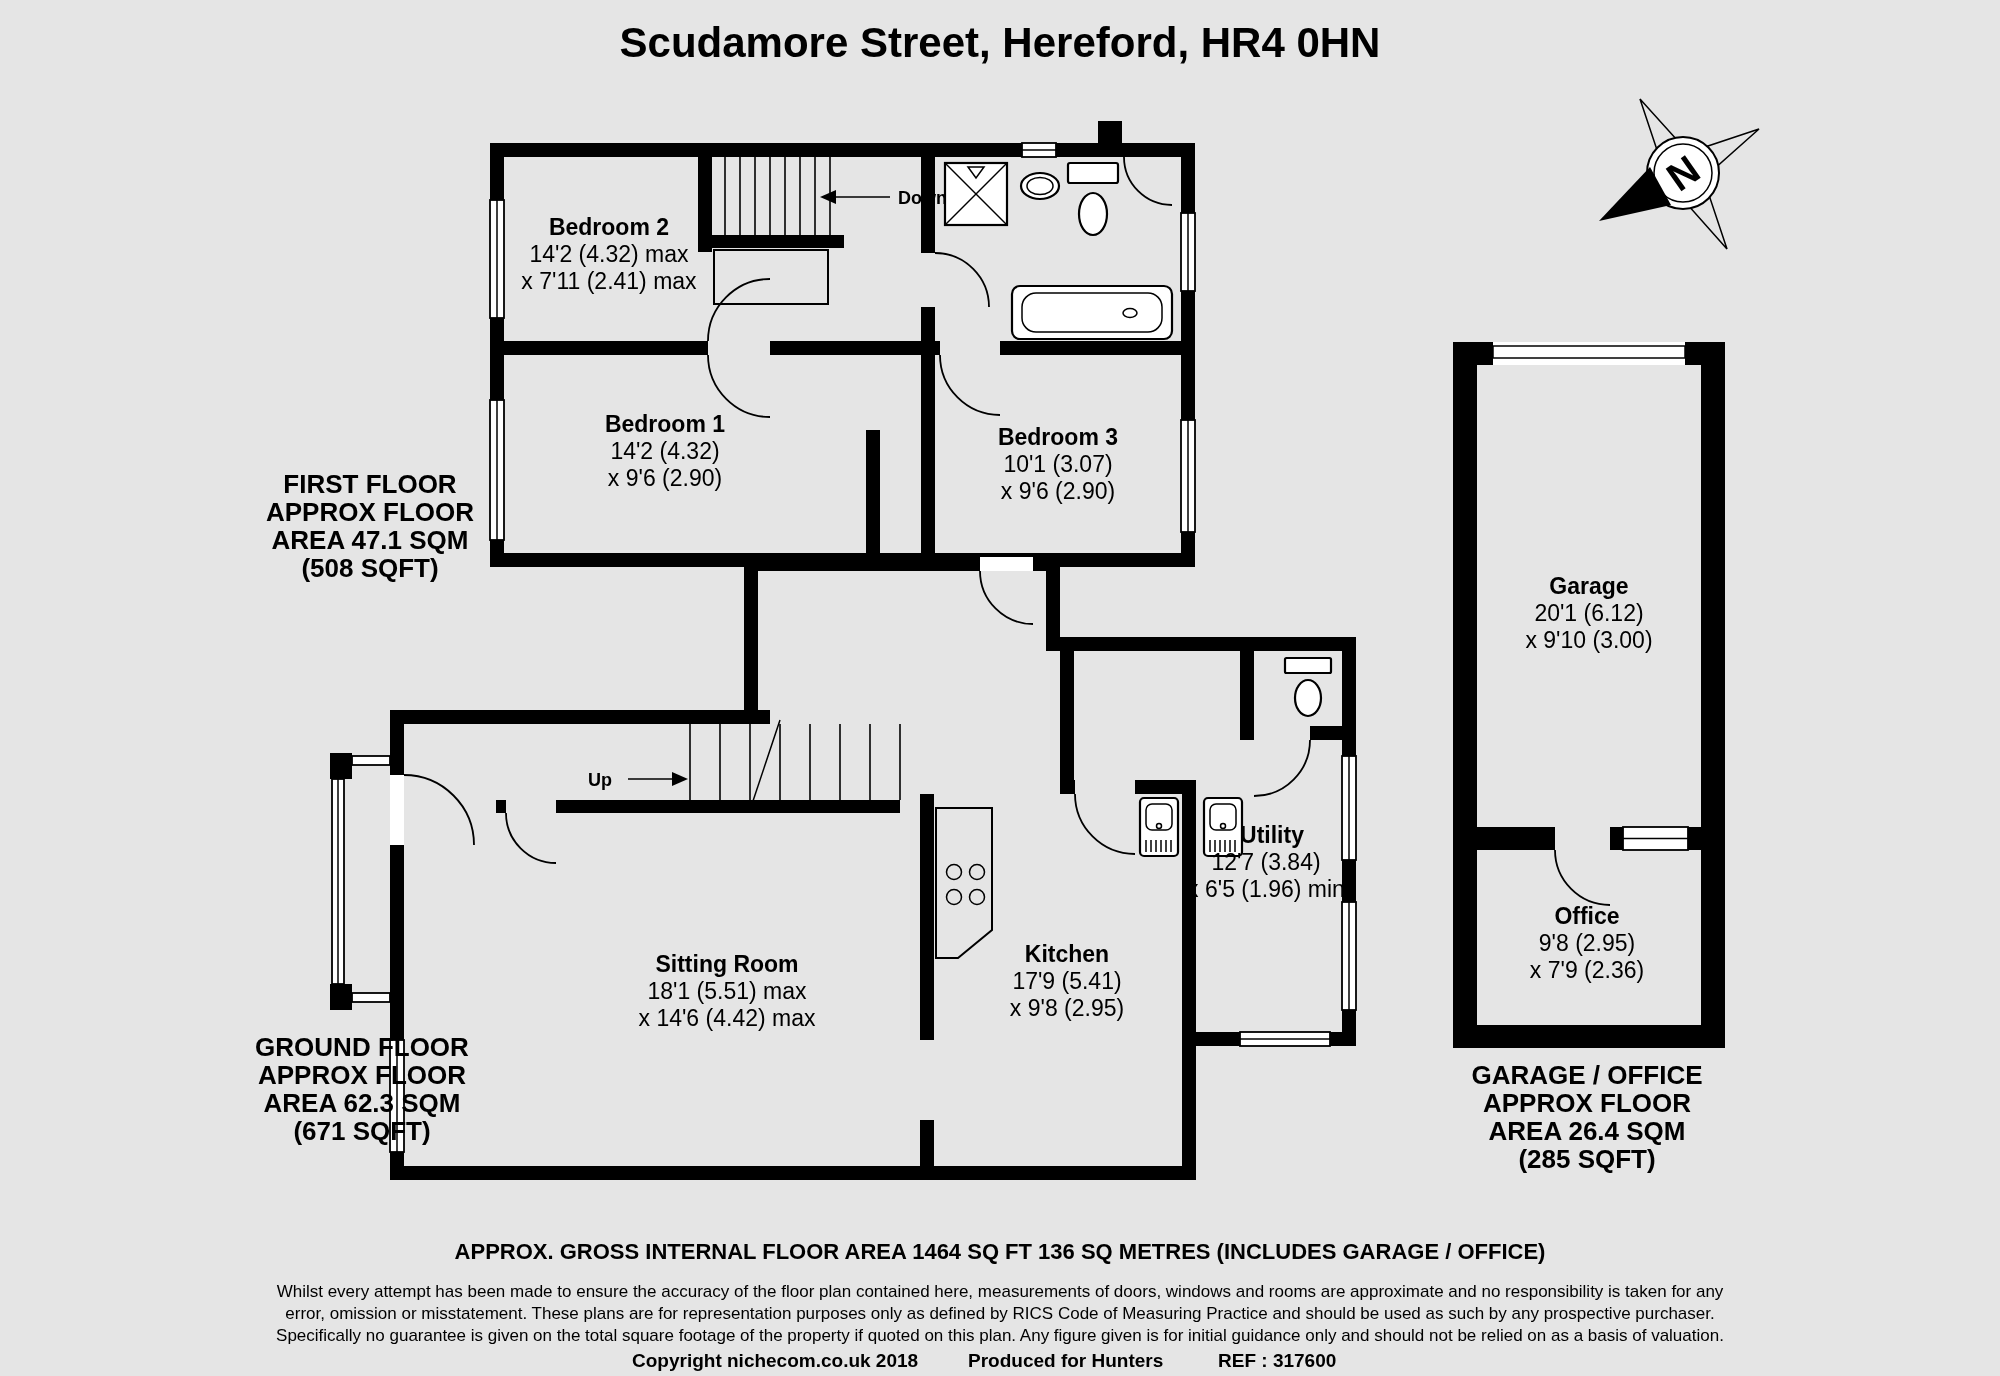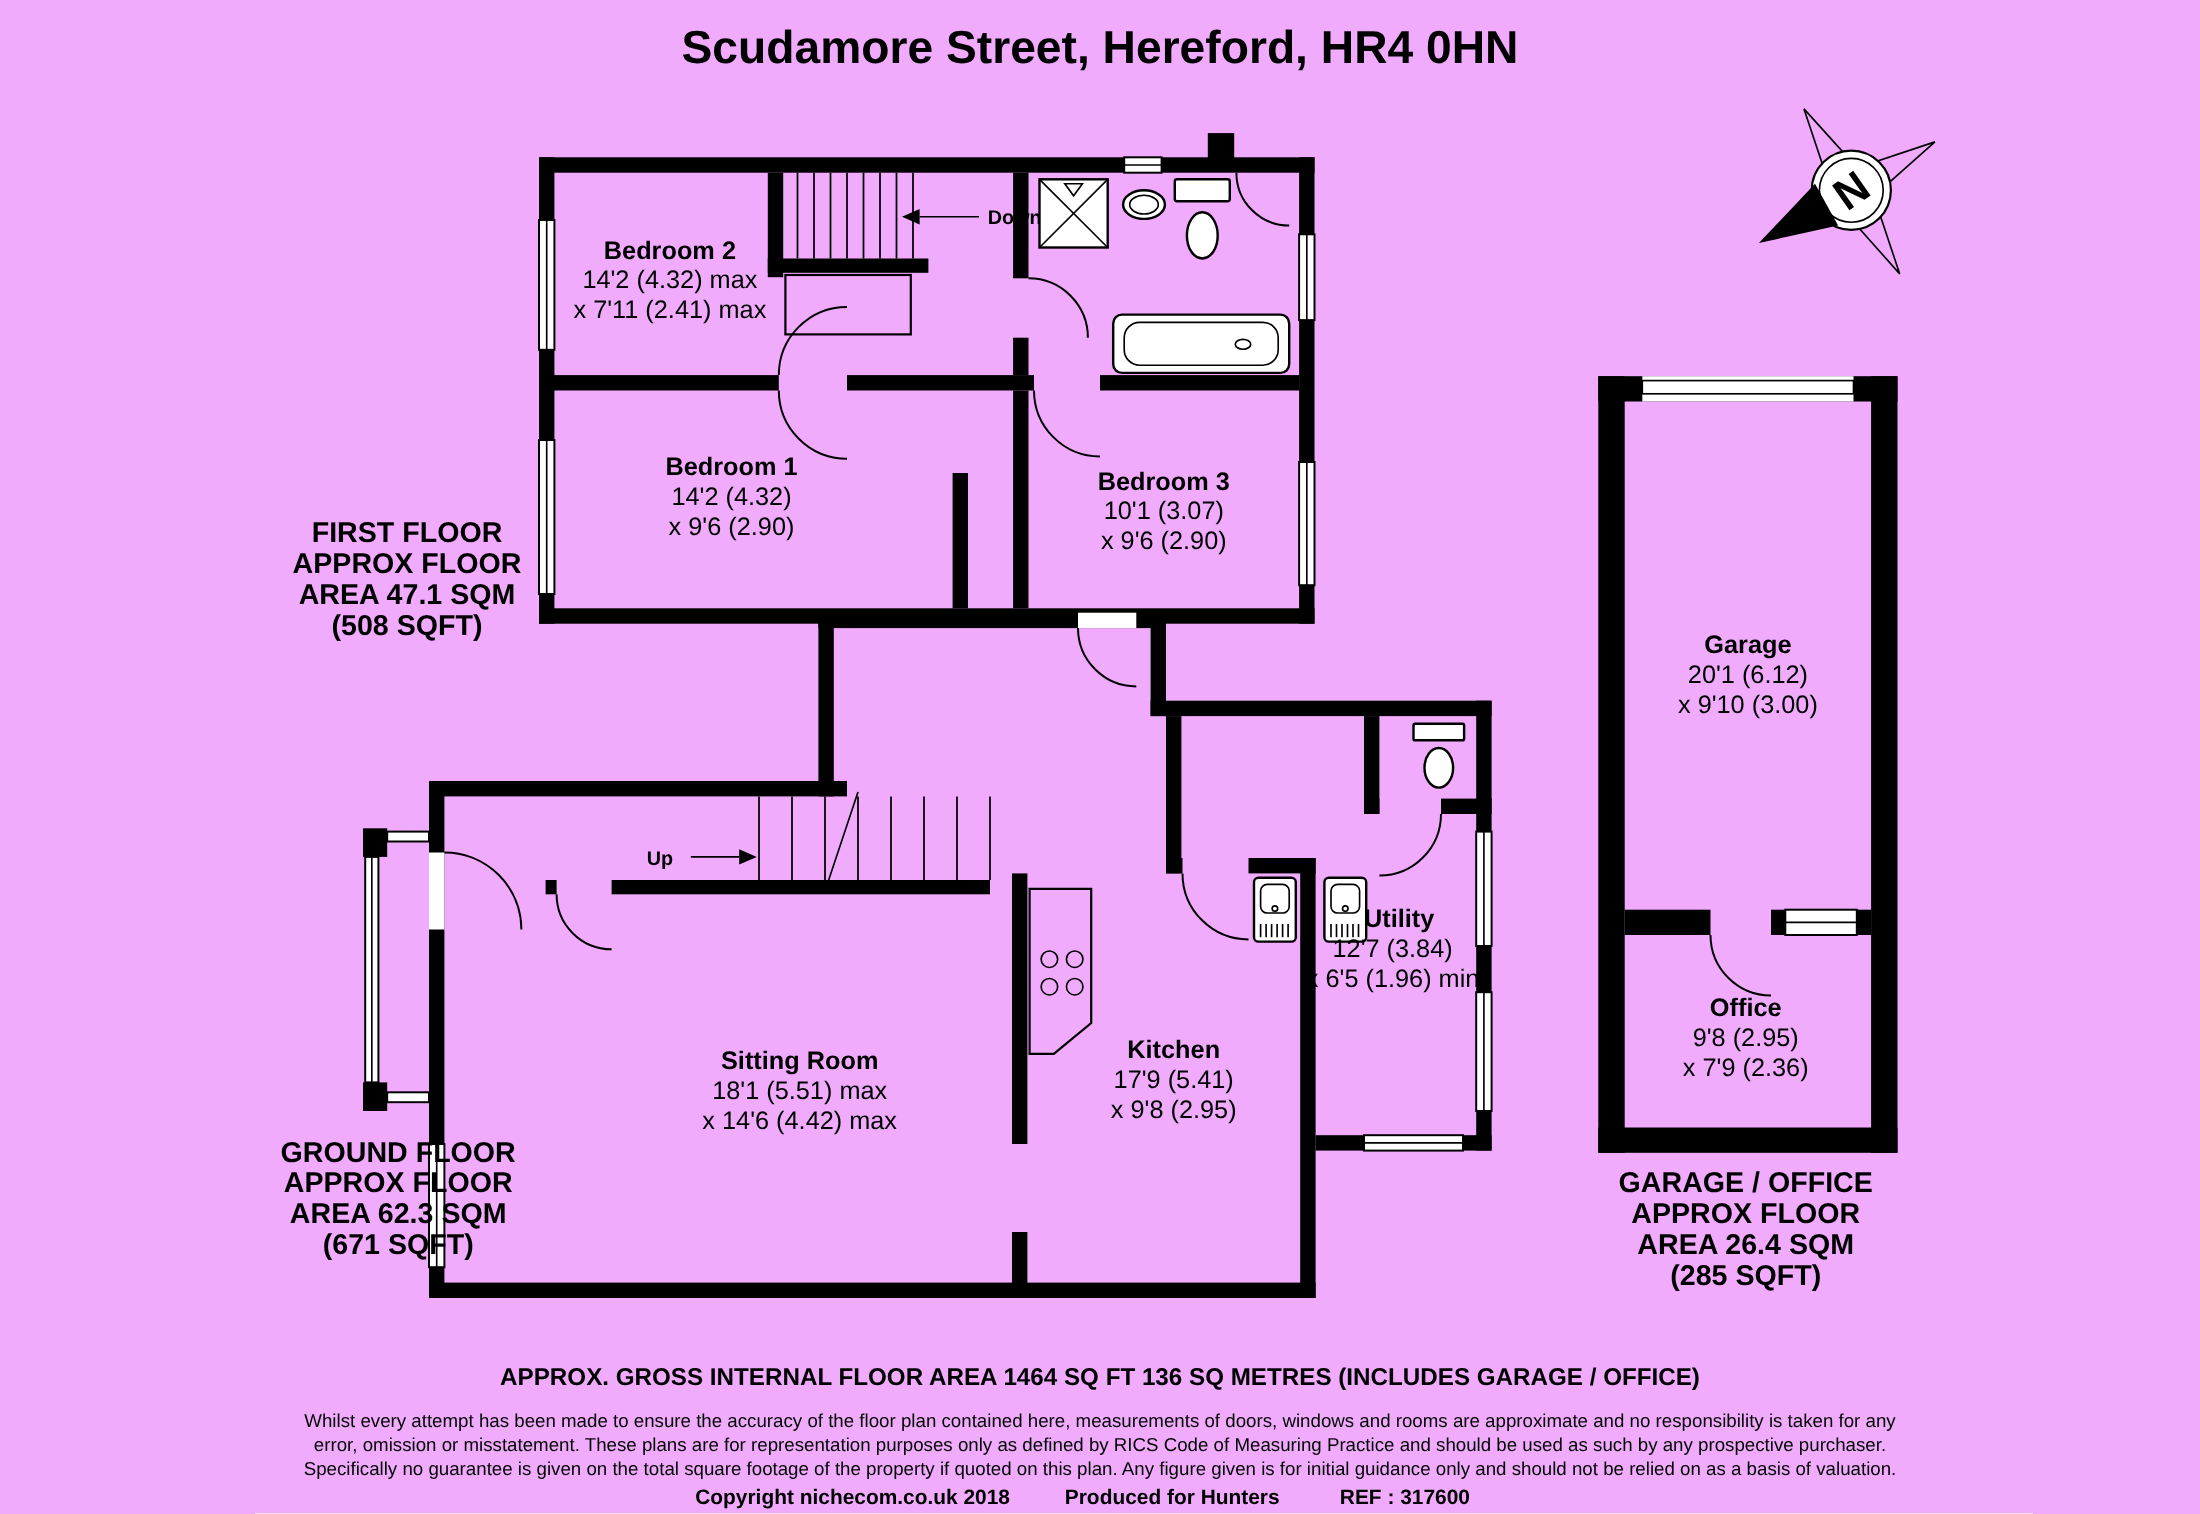--- a/index.html
+++ b/index.html
@@ -3,7 +3,7 @@
 <meta charset="utf-8">
 <style>
   html,body{margin:0;padding:0;background:#ffffff;}
-  .page{position:relative;width:2000px;height:1376px;background:#f0abfc;overflow:hidden;}
+  .page{position:relative;width:2000px;height:1376px;background:#e5e5e5;overflow:hidden;}
   svg{display:block;}
   .wall{fill:#000000;}
   .thin{fill:none;stroke:#000000;stroke-width:2;}

